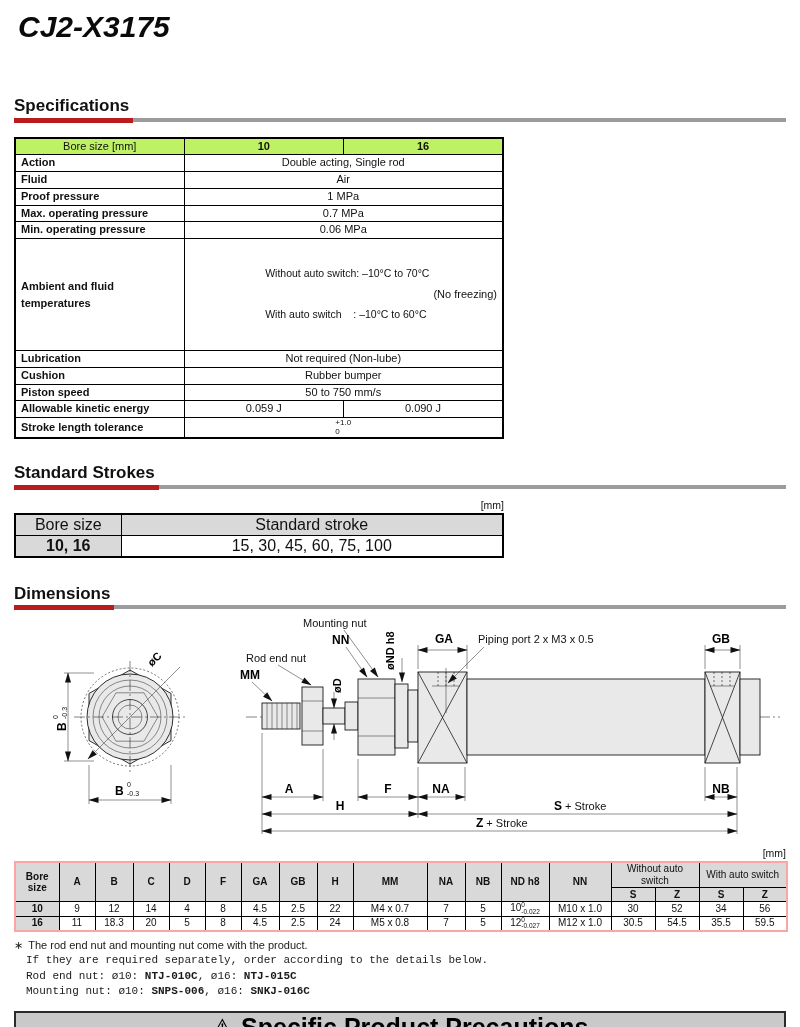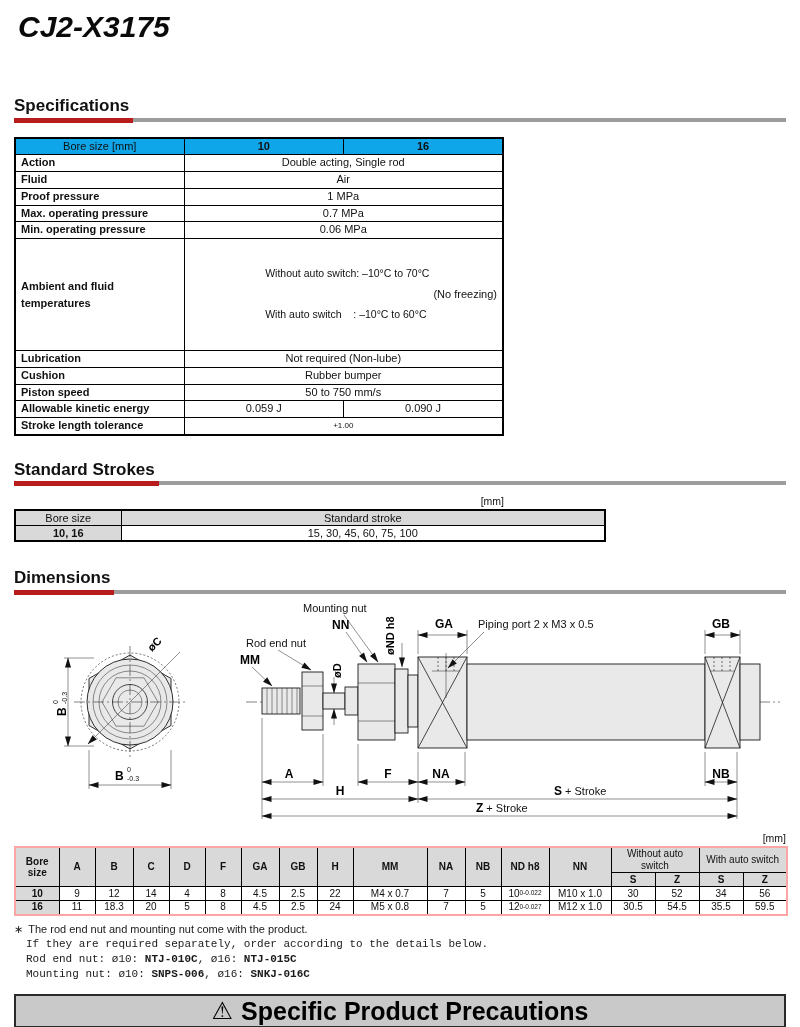--- a/index.html
+++ b/index.html
@@ -21,7 +21,7 @@
   
   table.spec { border-collapse:collapse; width:490px; margin-top:15px; font-size:11px; border:2px solid #000; }
   table.spec th, table.spec td { border:1px solid #000; padding:1px 5px; text-align:center; height:15px; line-height:1.25; }
-  table.spec thead th { background:#0ea5e9; }
+  table.spec thead th { background:#bef264; }
   table.spec .hdr-plain { font-weight:normal; }
   table.spec .hdr-bore { font-weight:bold; }
   table.spec td.lbl { text-align:left; font-weight:bold; }

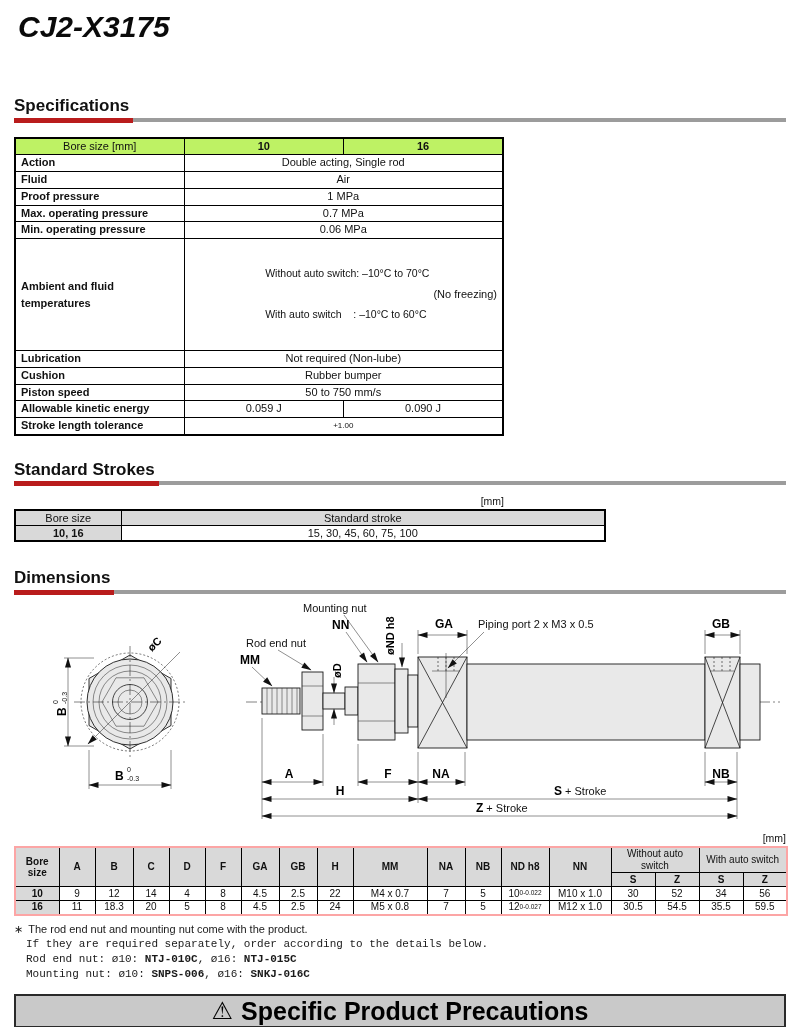--- a/index.html
+++ b/index.html
@@ -27,7 +27,7 @@
   table.spec td.lbl { text-align:left; font-weight:bold; }
   .temp-wrap { display:flex; align-items:center; justify-content:flex-end; gap:4px; }
   .temp-lines { text-align:left; white-space:pre; font-size:10.5px; line-height:1.3; }
-  .tolstack { display:inline-flex; flex-direction:row; line-height:1.05; font-size:8px; text-align:left; vertical-align:middle; }
+  .tolstack { display:inline-flex; flex-direction:column; line-height:1.05; font-size:8px; text-align:left; vertical-align:middle; }
 
   
   .unit-label { font-size:10.5px; text-align:right; margin:10px 0 2px 0; }

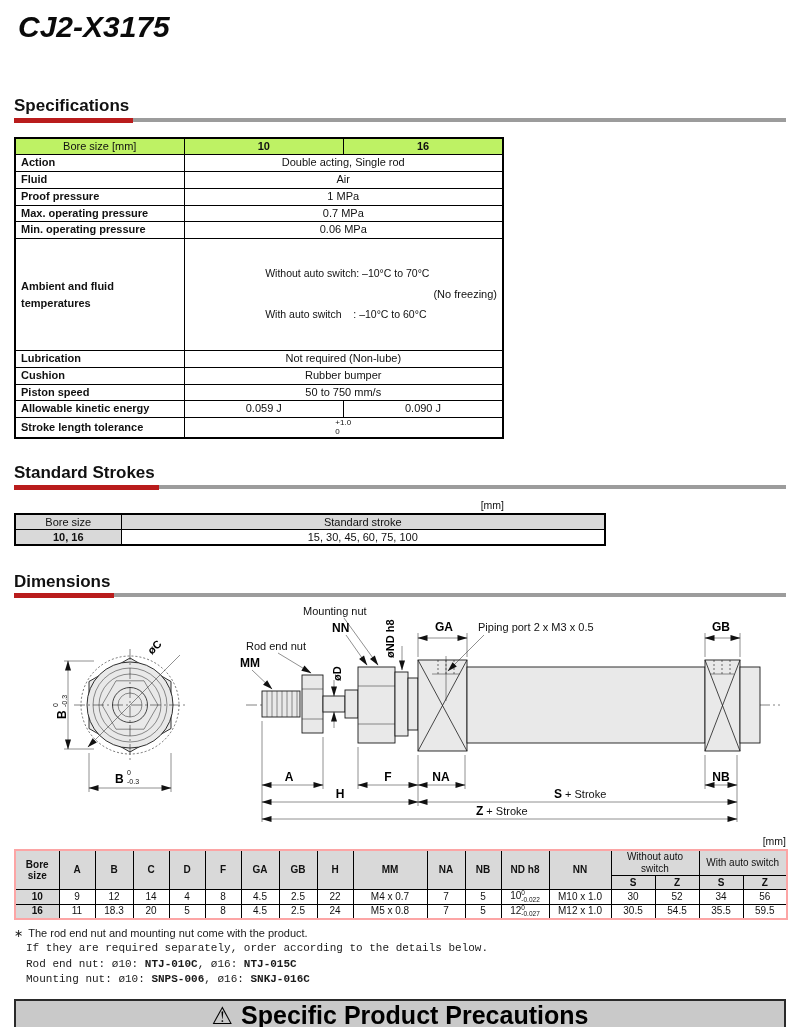--- a/index.html
+++ b/index.html
@@ -33,7 +33,7 @@
   .unit-label { font-size:10.5px; text-align:right; margin:10px 0 2px 0; }
   .unit-label.w490 { width:490px; }
   .unit-label.w772 { width:772px; margin-top:2px; }
-  table.strokes { border-collapse:collapse; width:592px; font-size:11px; border:2px solid #000; }
+  table.strokes { border-collapse:collapse; width:490px; font-size:16px; border:2px solid #000; }
   table.strokes th, table.strokes td { border:1px solid #000; padding:1px 4px; text-align:center; height:15px; }
   table.strokes th { background:#d9d9d9; font-weight:normal; }
   table.strokes td.bore { background:#d9d9d9; font-weight:bold; }

